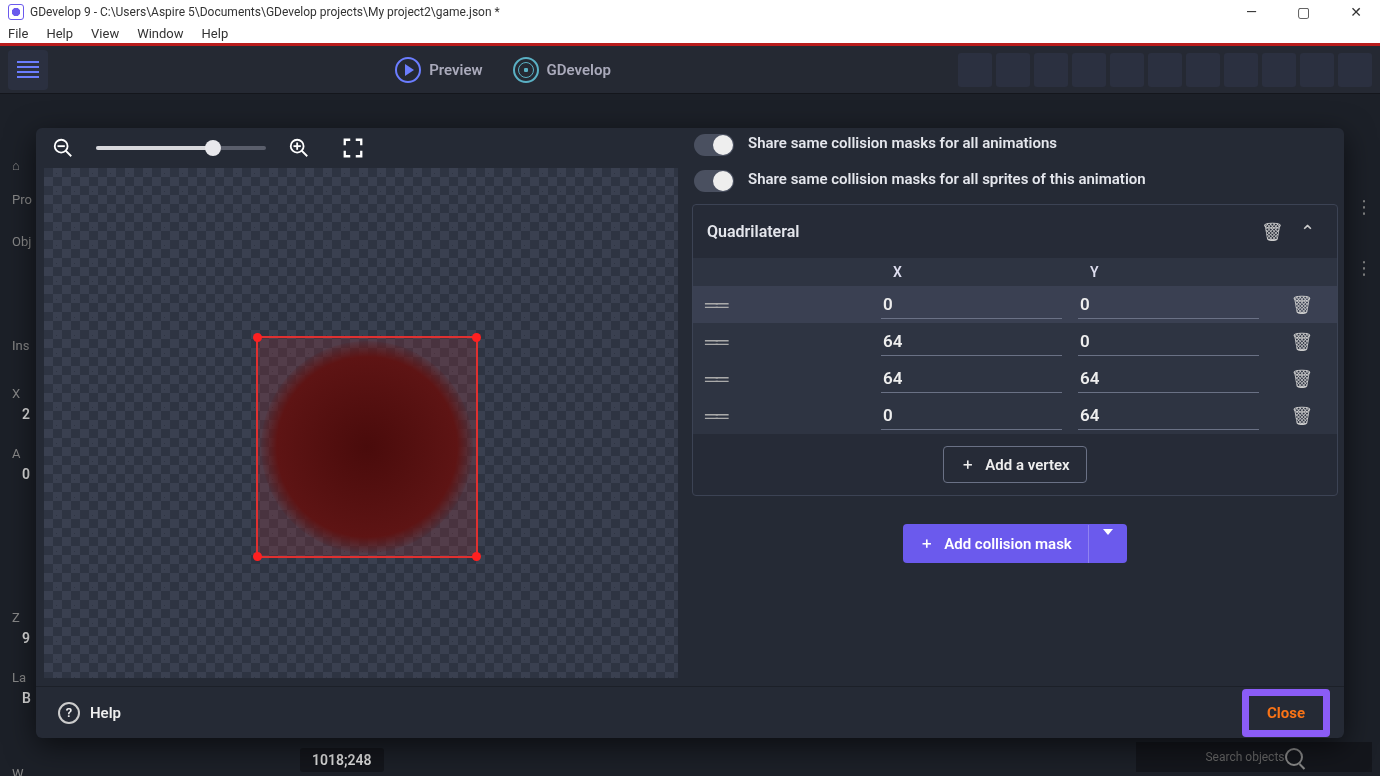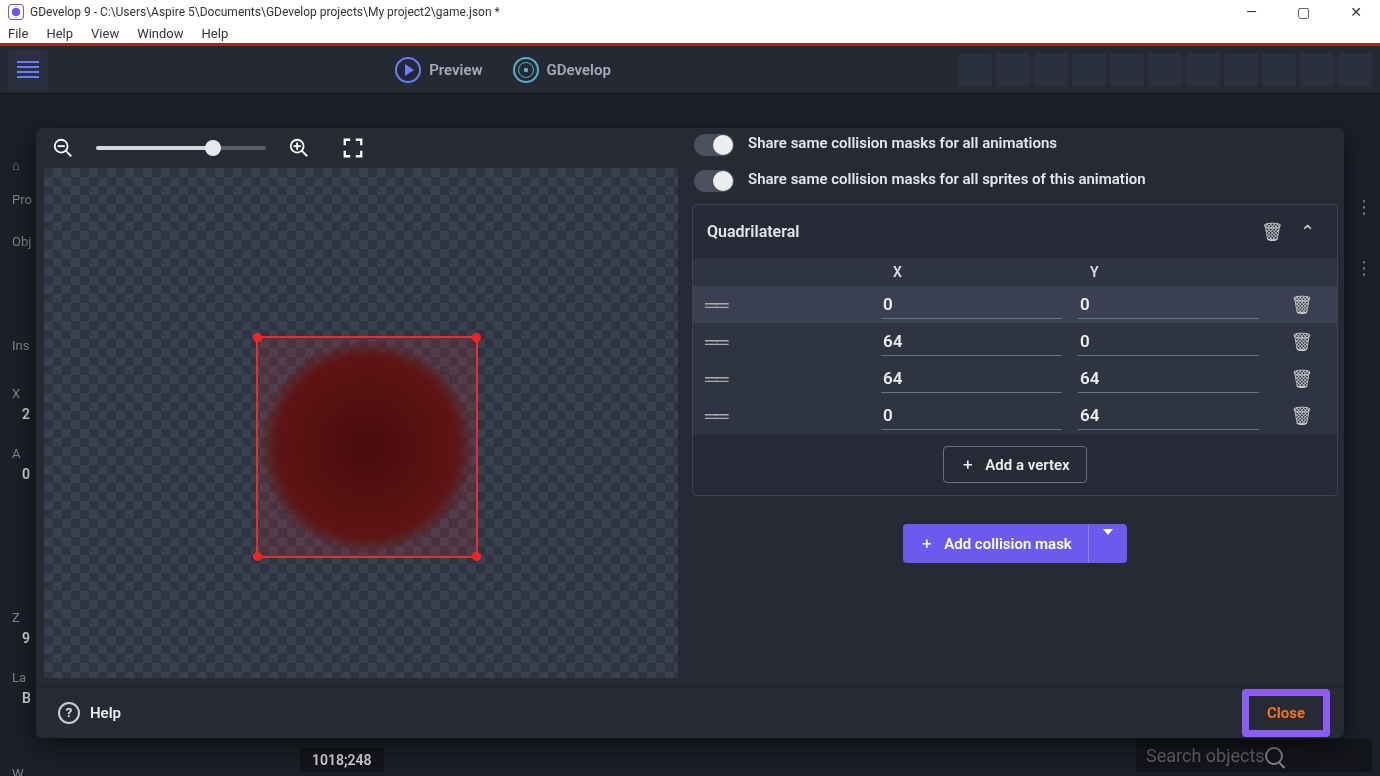--- a/index.html
+++ b/index.html
@@ -30,7 +30,7 @@
 
 .bg-panel { position: absolute; top: 48px; left: 0; right: 0; bottom: 0; background: #1c2028; }
 .bg-panel .bottom-info { position: absolute; bottom: 4px; left: 300px; background:#14161c; color:#ddd; padding:4px 12px; font-size:14px; font-weight:600; border-radius:3px;}
-.bg-panel .search-box { position:absolute; bottom:4px; right:8px; width:236px; background:#14161c; padding:6px 10px; color:#666; font-size:18px; display:flex; align-items:center; justify-content:flex-start;}
+.bg-panel .search-box { position:absolute; bottom:4px; right:8px; width:236px; background:#14161c; padding:6px 10px; color:#666; font-size:12px; display:flex; align-items:center; justify-content:center;}
 .bg-panel .search-icon{width:18px;height:18px;border:2px solid #888;border-radius:50%;position:relative;}
 .bg-panel .search-icon::after{content:'';position:absolute;width:2px;height:7px;background:#888;bottom:-6px;right:-2px;transform:rotate(-45deg);}
 

